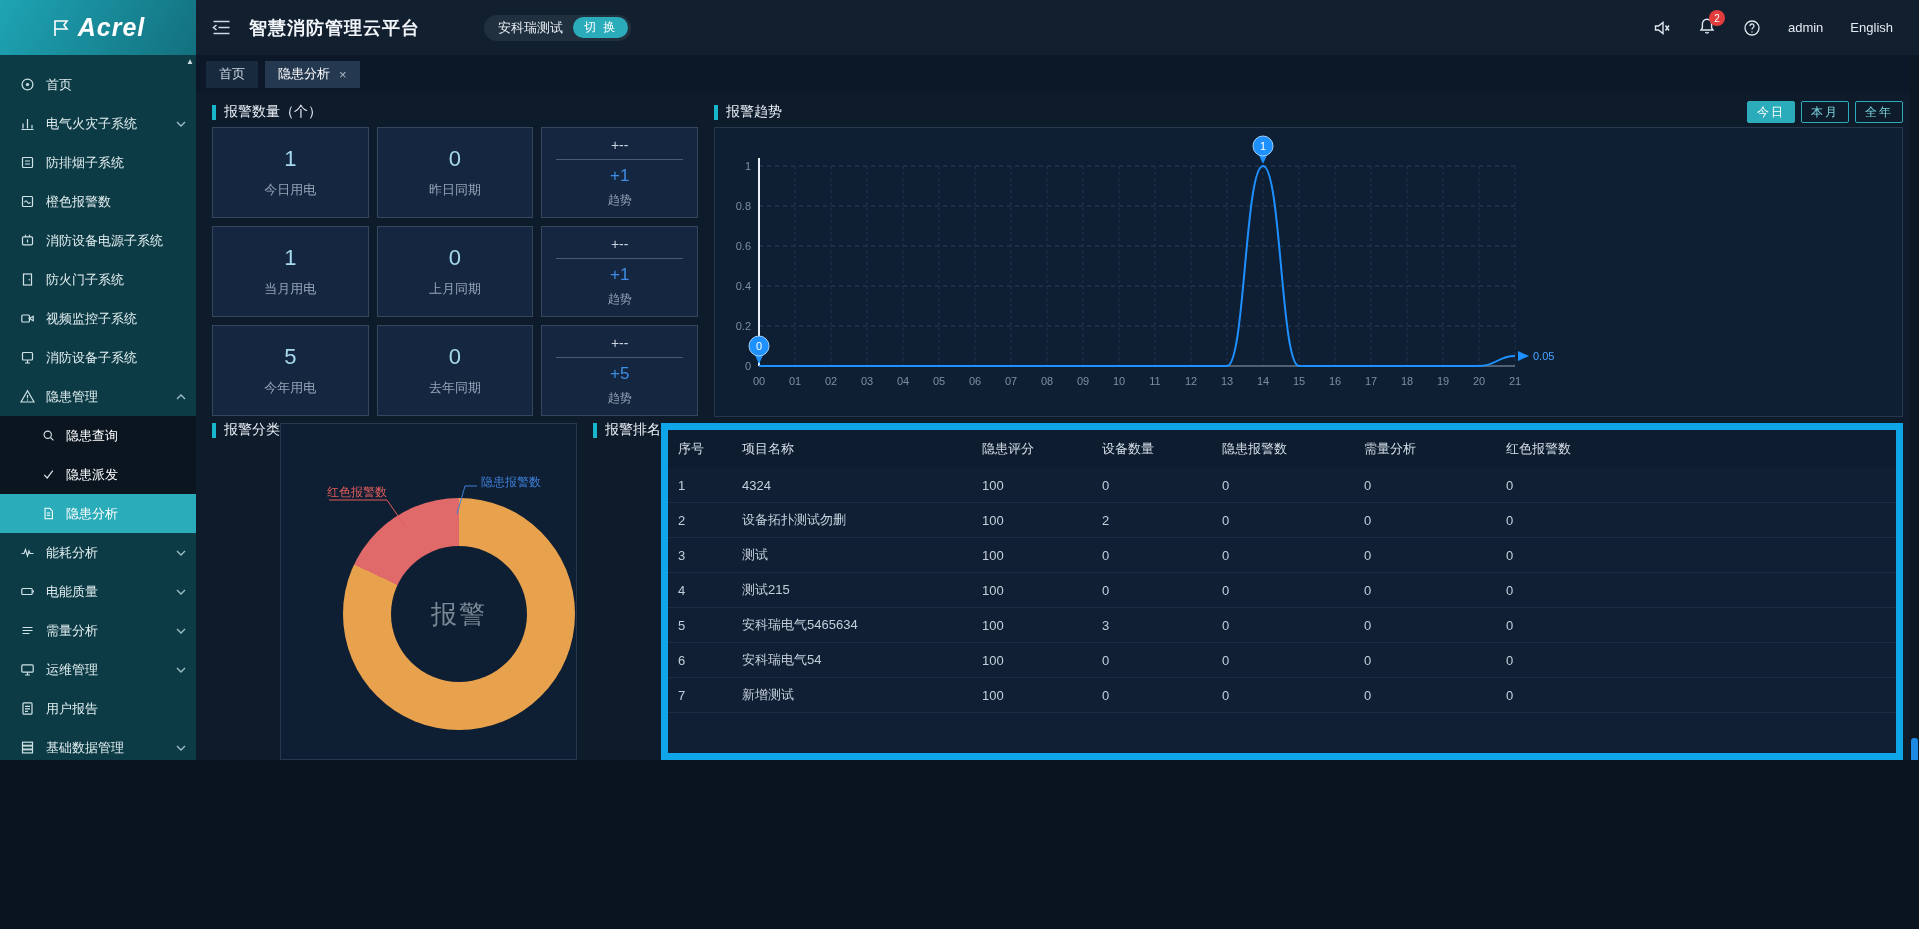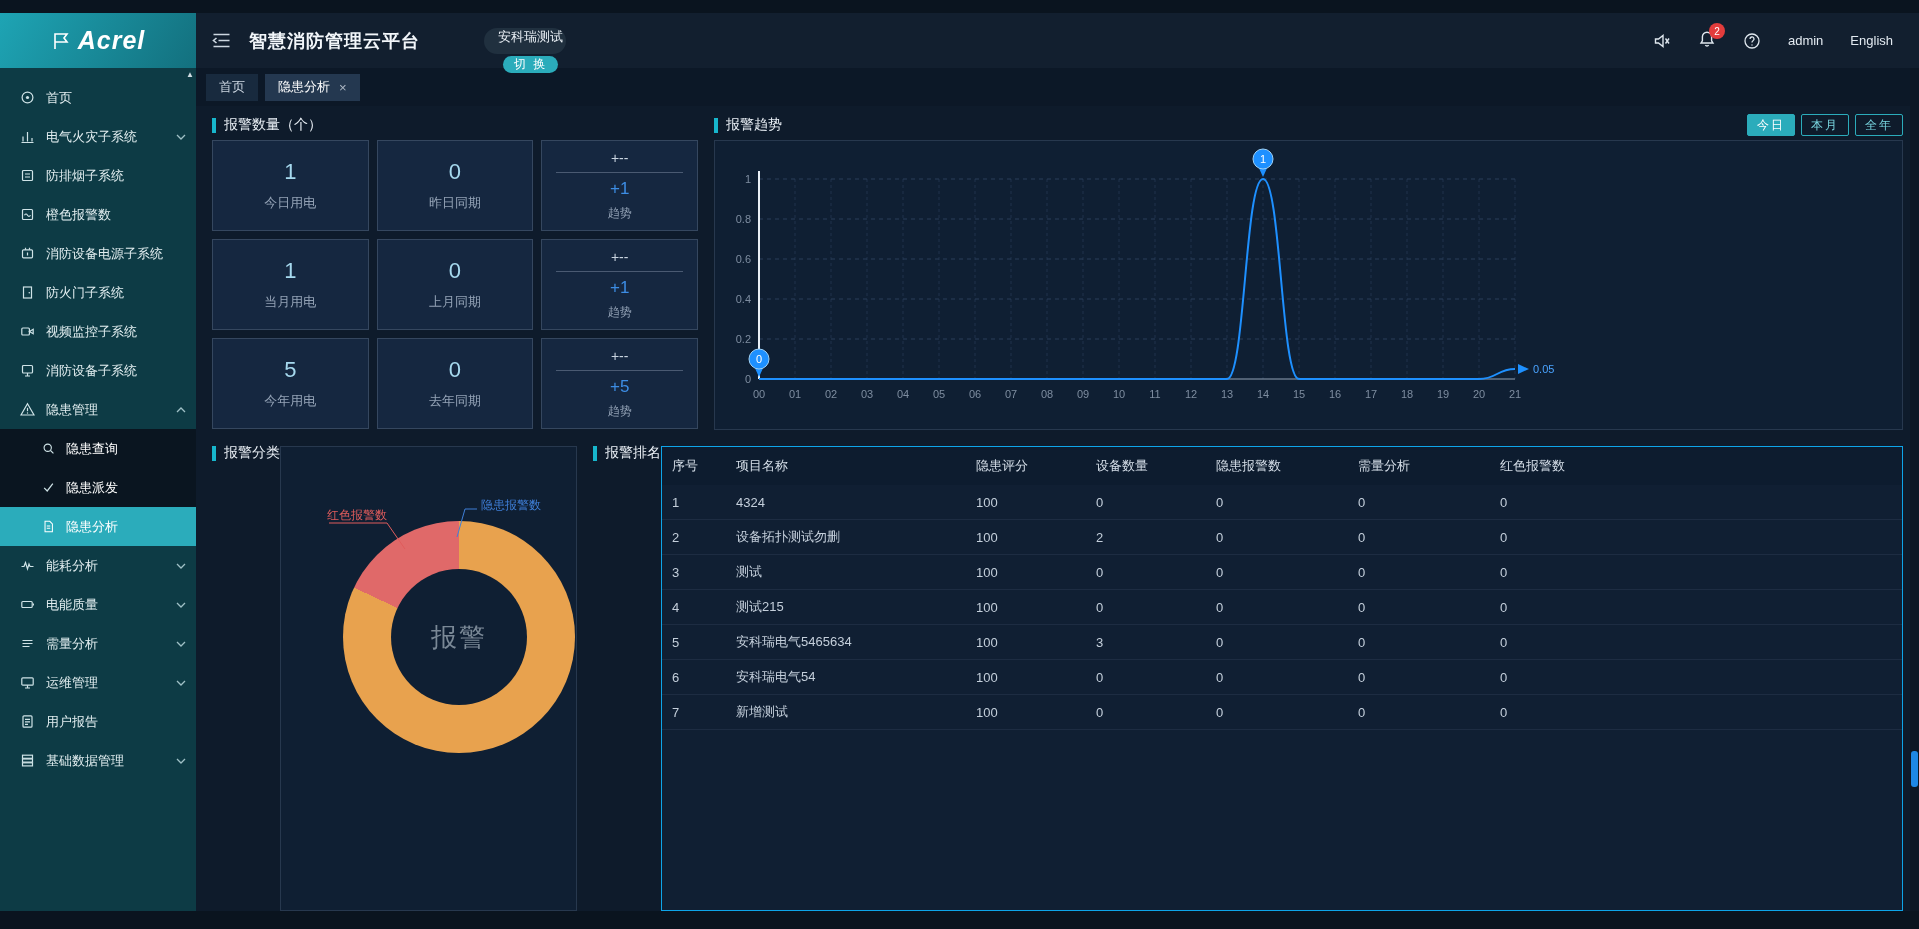--- a/index.html
+++ b/index.html
@@ -5,8 +5,8 @@
   * { margin:0; padding:0; box-sizing:border-box; }
   html,body { background:#0a141f; }
   .app {
-    position:relative; width:1919px; height:898px; overflow:hidden;
-    background:#0e1b2b; font-family:"Liberation Sans", sans-serif; color:#dfe7ee;margin-top:13px;
+    position:relative; width:1919px; height:760px; overflow:hidden;
+    background:#0e1b2b; font-family:"Liberation Sans", sans-serif; color:#dfe7ee;
   }
   
   .topbar { position:absolute; top:0; left:0; right:0; height:55px; background:#121f2f; display:flex; align-items:center; z-index:5; }

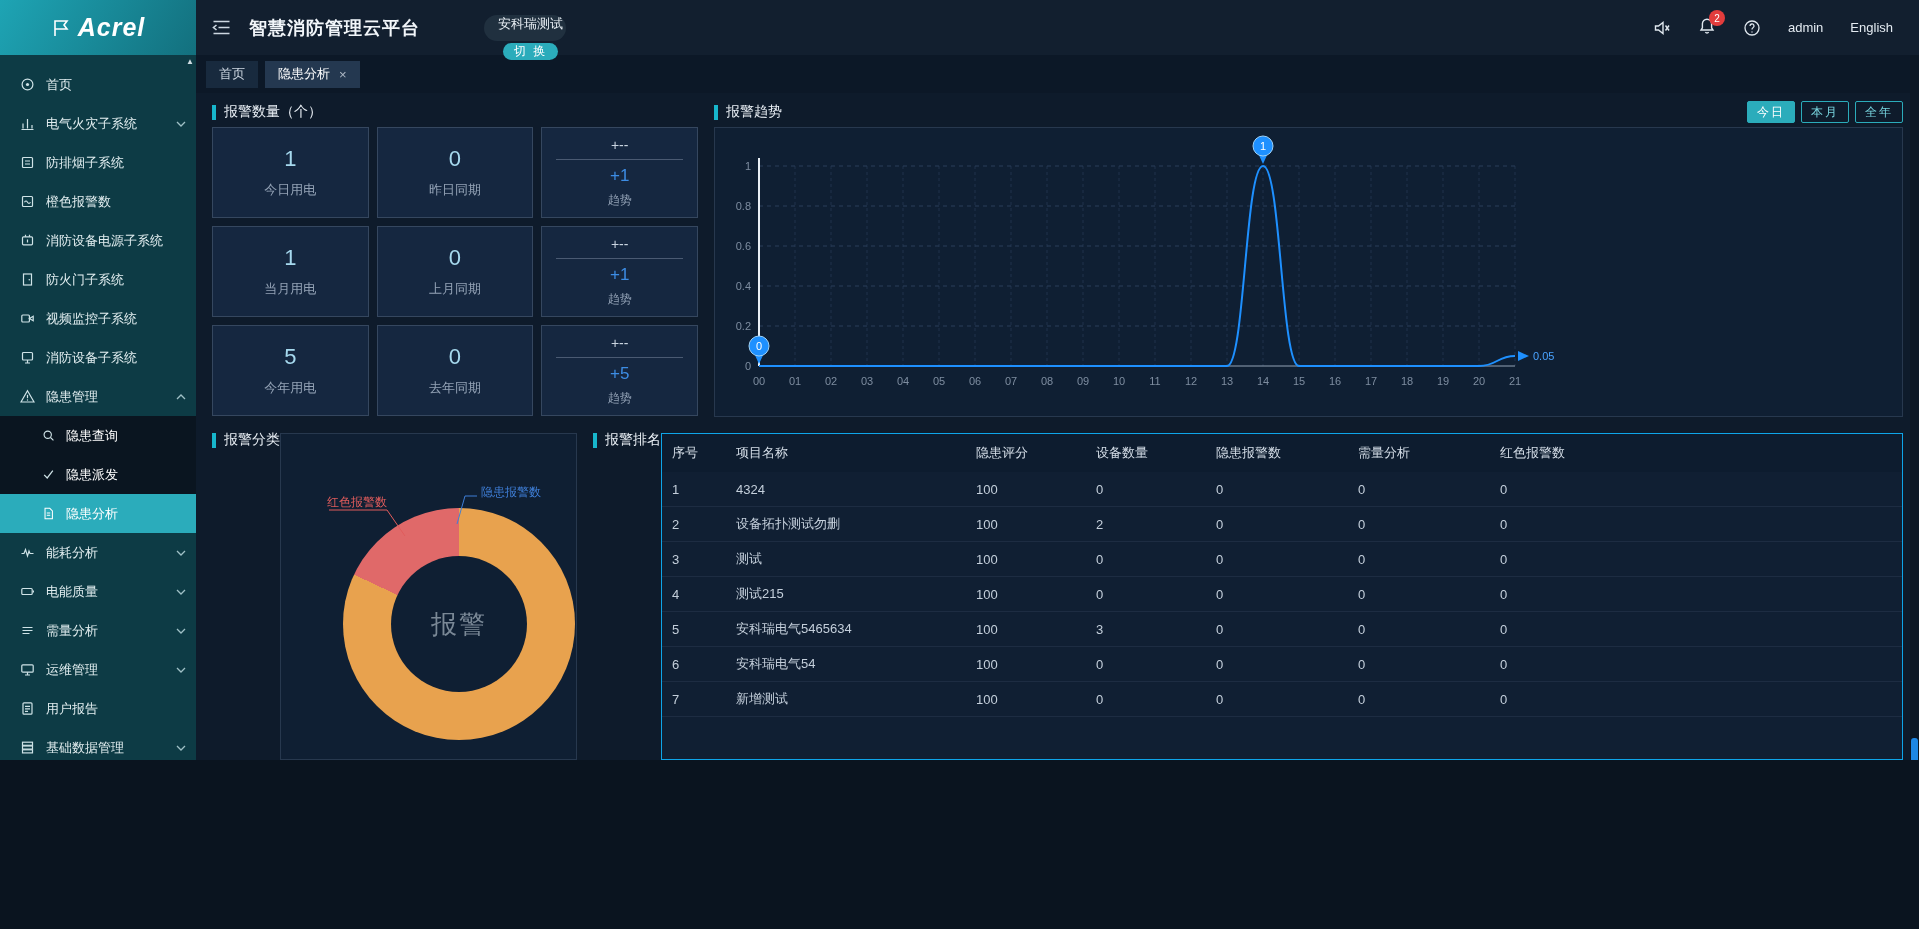--- a/index.html
+++ b/index.html
@@ -14,7 +14,7 @@
   .logo svg { width:20px; height:20px; }
   .collapse { margin-left:16px; color:#cdd7e1; display:flex; align-items:center; cursor:pointer; }
   .app-title { margin-left:18px; font-size:18px; font-weight:bold; color:#f2f6fa; letter-spacing:1px; }
-  .project-pill { margin-left:64px; height:26px; background:#20303f; border-radius:14px; display:flex; align-items:center; gap:10px; padding:0 3px 0 14px; font-size:13px; color:#e8eef4;flex-direction:column; }
+  .project-pill { margin-left:64px; height:26px; background:#20303f; border-radius:14px; display:flex; align-items:center; gap:10px; padding:0 3px 0 14px; font-size:13px; color:#e8eef4; }
   .switch-btn { height:21px; border:none; border-radius:11px; background:var(--accent,#2bacbb); color:#fff; font-size:12px; padding:0 11px; letter-spacing:2px; cursor:pointer; font-family:inherit; }
   .header-right { margin-left:auto; display:flex; align-items:center; gap:27px; padding-right:26px; font-size:13px; color:#e3eaf1; }
   .hicon { width:18px; height:18px; color:#dfe7ee; cursor:pointer; }

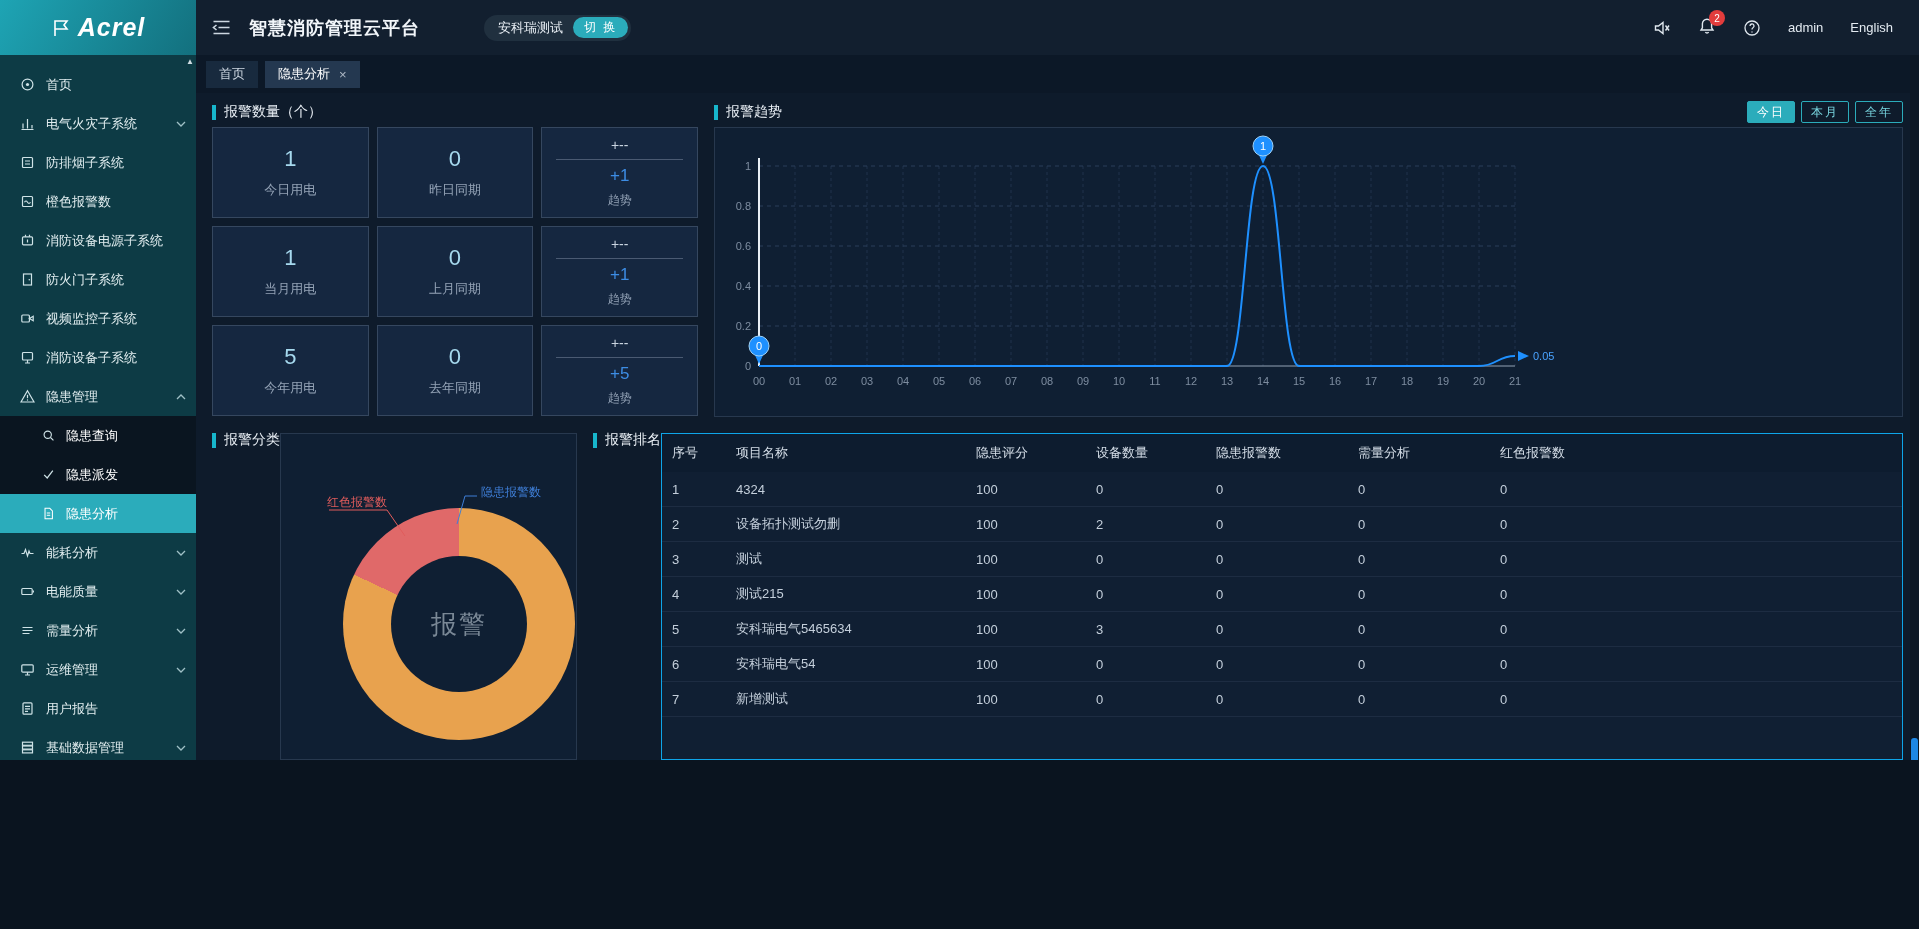--- a/index.html
+++ b/index.html
@@ -38,7 +38,7 @@
   .tab { height:27px; padding:0 13px; background:#182a3e; color:#ccd6e1; font-size:13px; display:flex; align-items:center; gap:9px; cursor:pointer; }
   .tab.active { background:#243850; color:#fff; }
   .tab-close { font-size:13px; color:#aeb9c6; cursor:pointer; line-height:1; }
-  .content { flex:1; padding:8px 16px 0; display:flex; flex-direction:column; gap:12px; overflow:hidden; }
+  .content { flex:1; padding:8px 16px 0; display:flex; flex-direction:column; gap:2px; overflow:hidden; }
   .row1 { display:flex; gap:16px; flex:none; }
   .row2 { display:flex; gap:16px; flex:1; min-height:0; }
   .panel-head { display:flex; align-items:center; height:22px; gap:8px; }

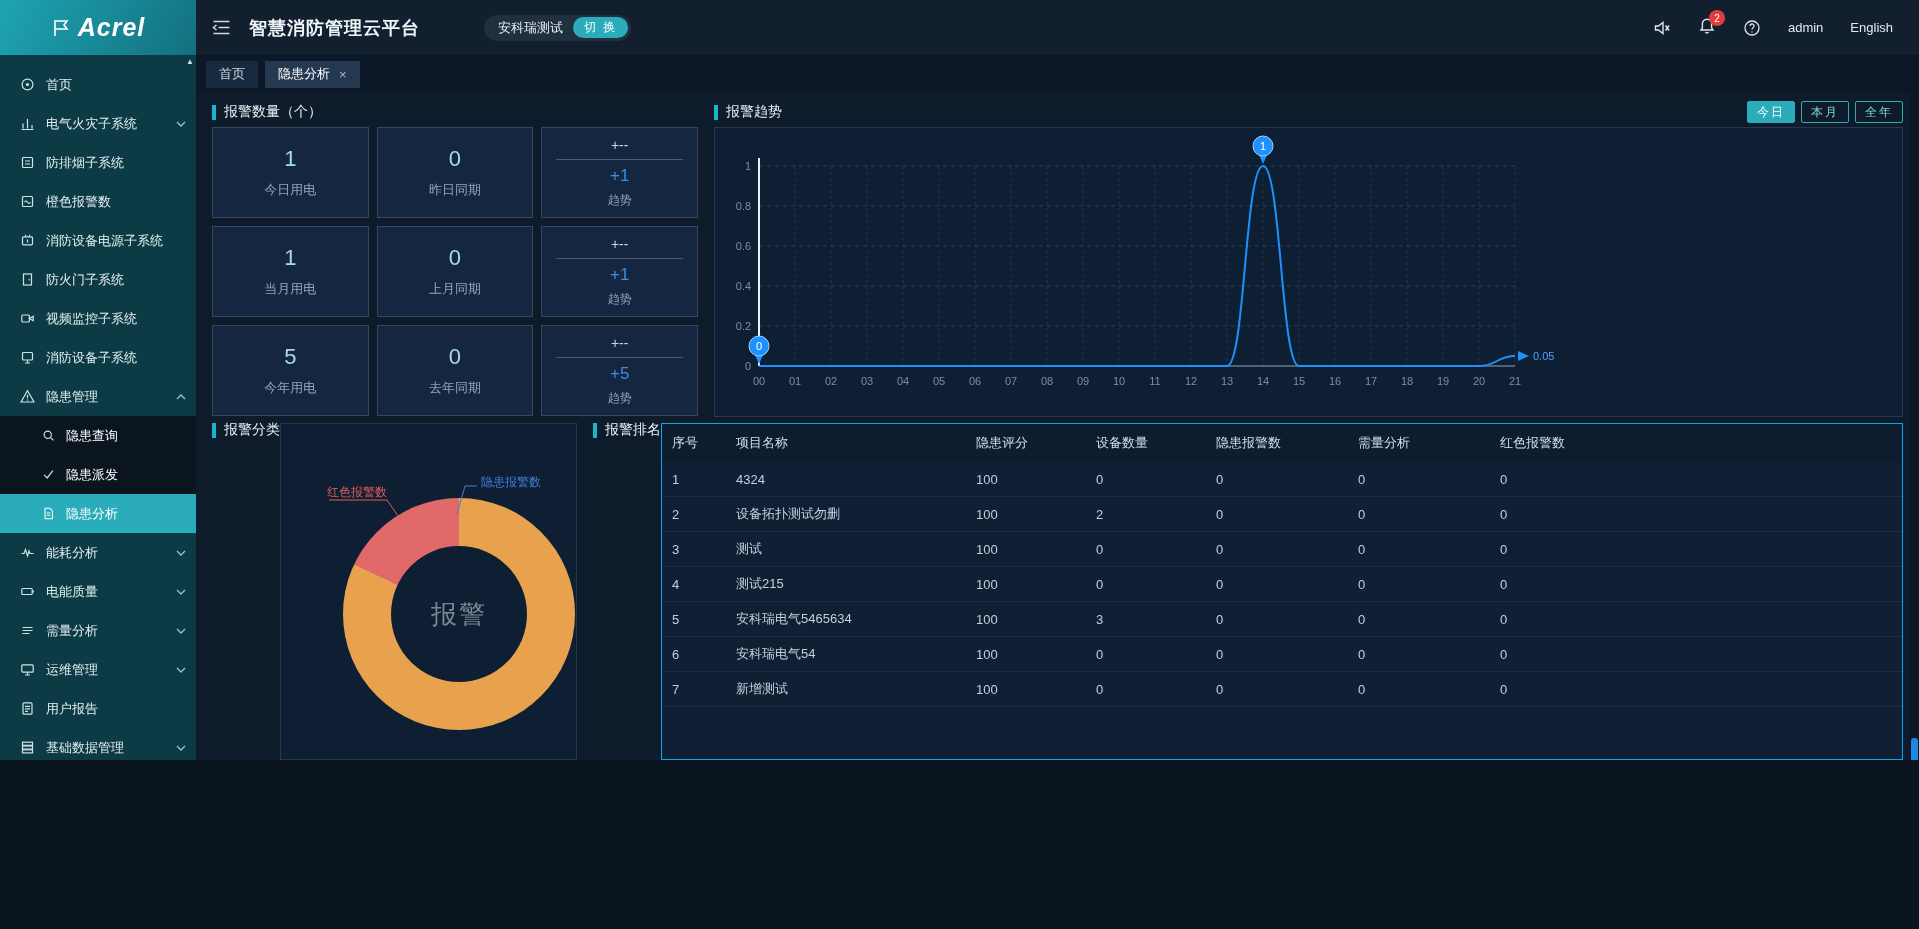--- a/index.html
+++ b/index.html
@@ -80,7 +80,7 @@
   .callouts { position:absolute; inset:0; pointer-events:none; }
   
   .panel-rank { flex:1; min-width:0; display:flex; flex-direction:row; min-height:0; }
-  .table-box { margin-top:4px; flex:1; border:1px solid #0ea5e9; background:#101f33; overflow:hidden; }
+  .table-box { margin-top:4px; flex:1; border:7px solid #0ea5e9; background:#101f33; overflow:hidden; }
   .thead, .trow { display:grid; grid-template-columns:64px 240px 120px 120px 142px 142px 1fr; align-items:center; padding-left:10px; }
   .thead { height:38px; background:#0d1c2f; font-size:13px; color:#d6dfe9; }
   .trow { height:35px; font-size:13px; color:#c4cfdb; border-bottom:1px solid #1d2c42; cursor:default; }

